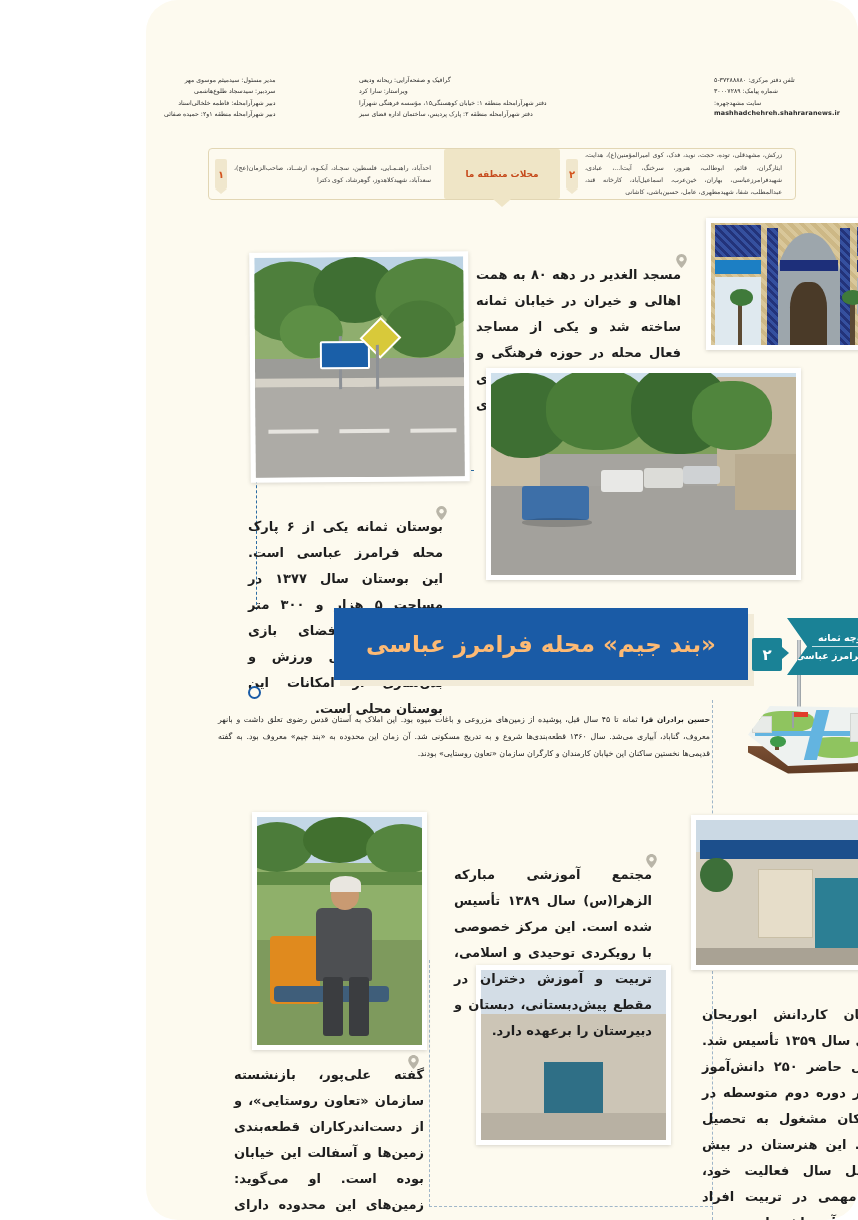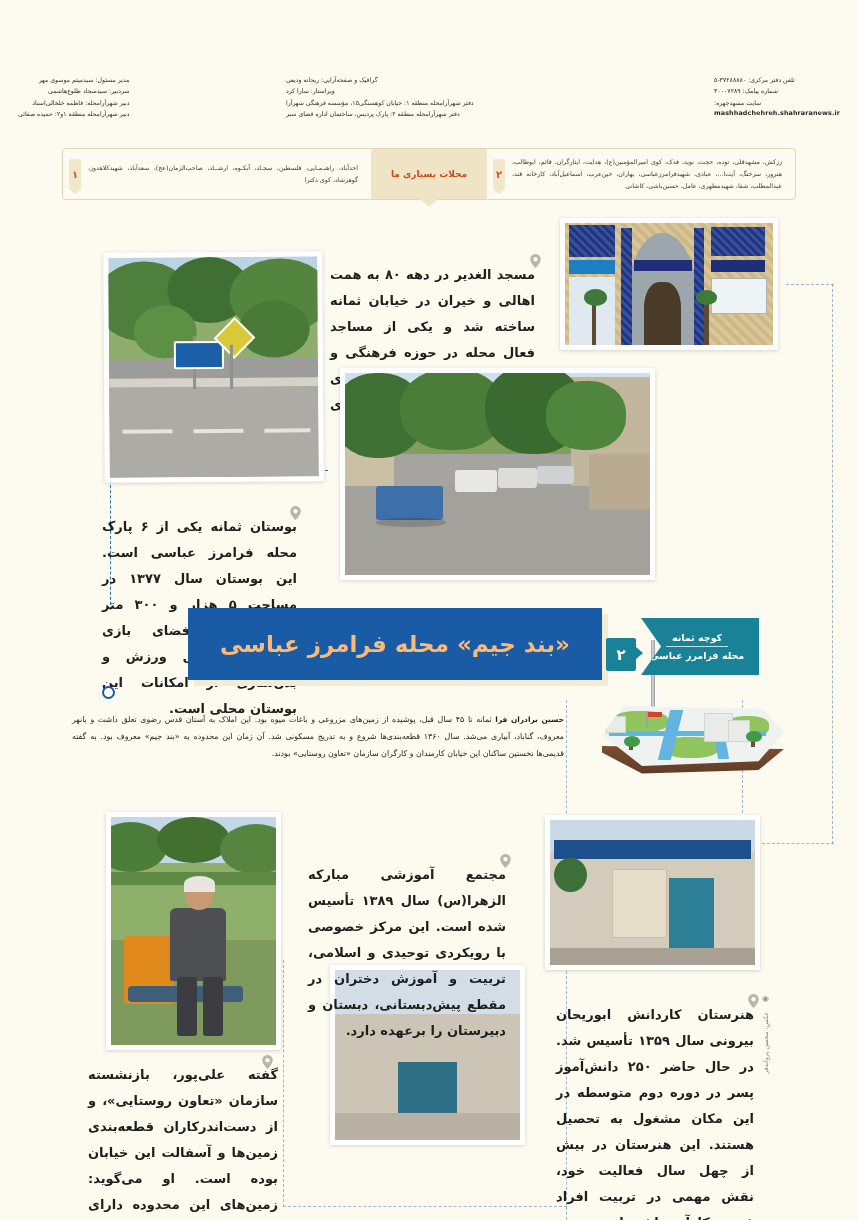--- a/index.html
+++ b/index.html
@@ -9,13 +9,14 @@
   }
   #page {
     position: relative;
-    width: 858px;
+    width: 712px;
     height: 1220px;
     background: #fdfaef;
     overflow: hidden;
     font-family: "DejaVu Sans", "Liberation Sans", sans-serif;
     color: #1c1c1c;
     direction: rtl;
+    border-radius: 32px;
   }
 
   

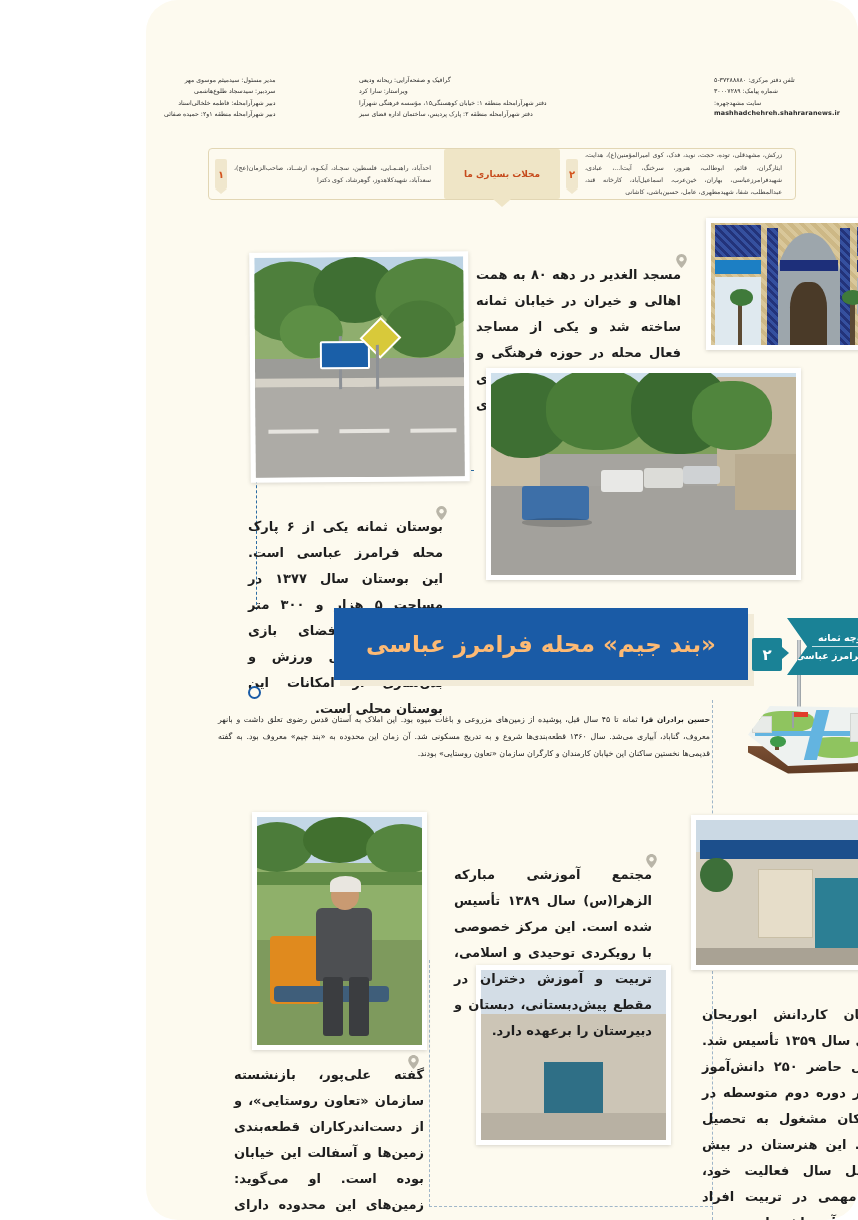--- a/index.html
+++ b/index.html
@@ -418,7 +418,7 @@
     </div>
 
     <div class="cat-center">
-      <span class="lbl">محلات بسیاری ما</span>
+      <span class="lbl">محلات منطقه ما</span>
     </div>
 
     <div class="cat-half">

